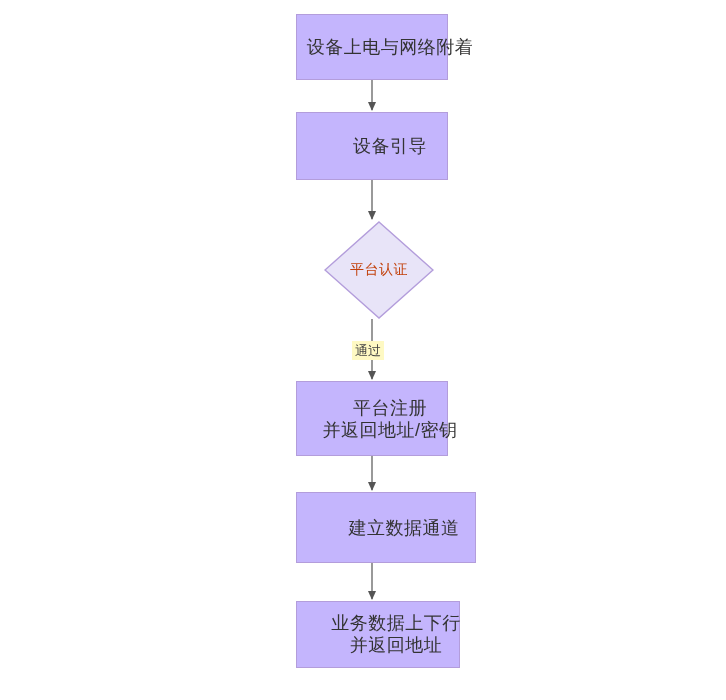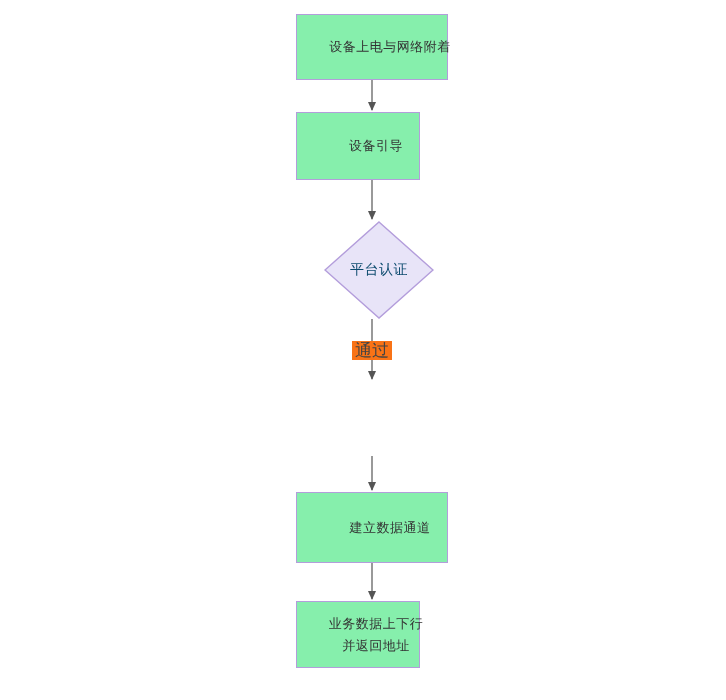--- a/index.html
+++ b/index.html
@@ -28,10 +28,10 @@
     flex-direction: column;
     align-items: center;
     justify-content: center;
-    background: #86efac;
+    background: #c4b5fd;
     border: 1px solid #b39ddb;
     color: #333333;
-    font-size: 13px;
+    font-size: 18px;
     line-height: 22px;
     text-align: center;
     letter-spacing: 0.5px;

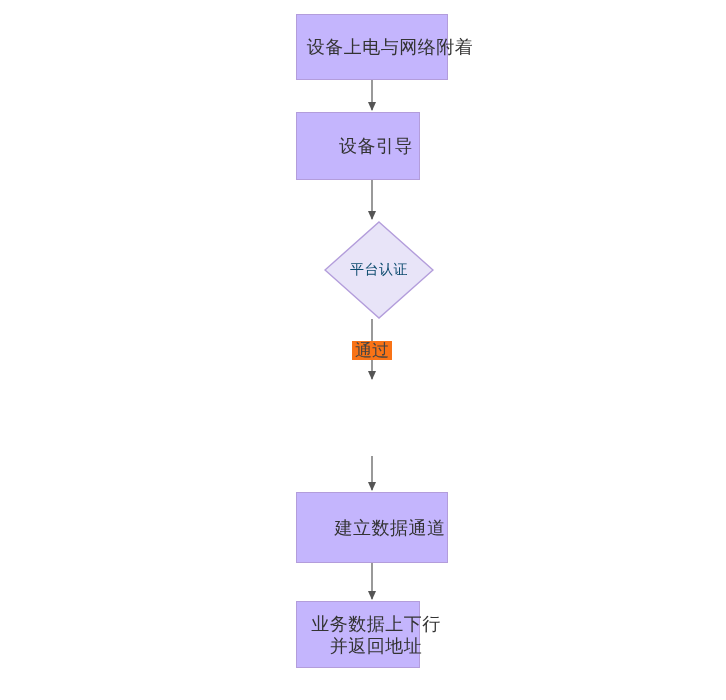--- a/index.html
+++ b/index.html
@@ -107,7 +107,7 @@
     <span class="node-line">设备上电与网络附着</span>
   </div>
 
-  <div class="node" style="left:296px; top:112px; width:124px; height:68px;">
+  <div class="node" style="left:296px; top:112px; width:152px; height:68px;">
     <span class="node-line">设备引导</span>
   </div>
 

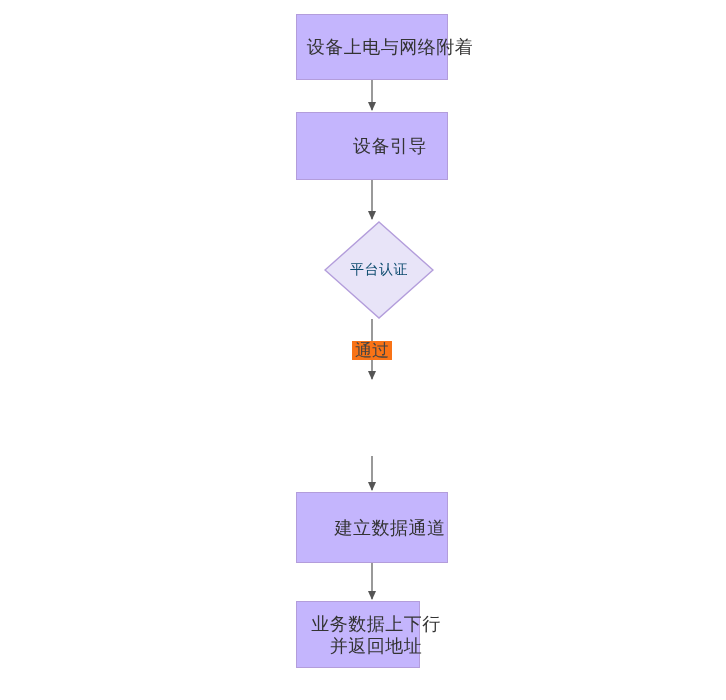--- a/index.html
+++ b/index.html
@@ -62,7 +62,7 @@
     display: flex;
     align-items: center;
     justify-content: center;
-    color: #0c4a6e;
+    color: #c2410c;
     font-size: 14px;
     letter-spacing: 0.5px;
     white-space: nowrap;

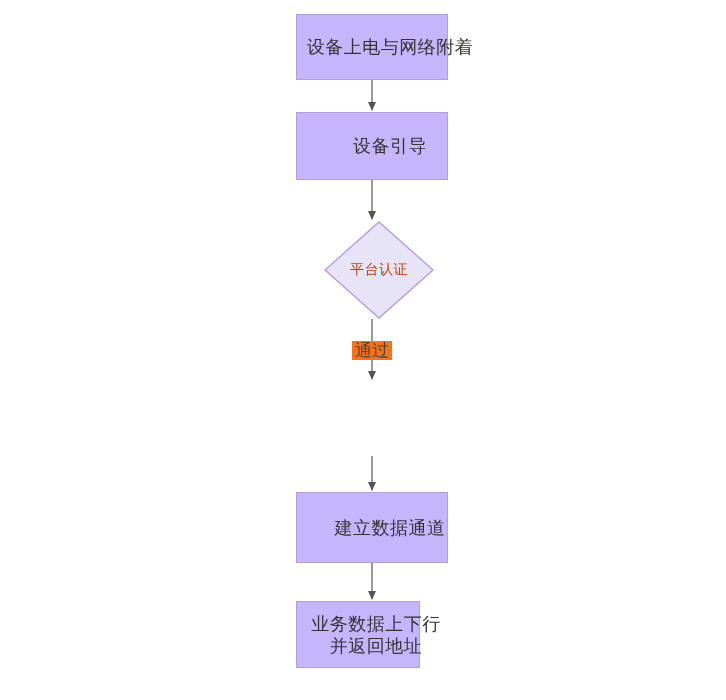--- a/index.html
+++ b/index.html
@@ -69,9 +69,9 @@
   }
   .edge-label {
     position: absolute;
-    background: #f97316;
+    background: #fef9c3;
     color: #444444;
-    font-size: 17px;
+    font-size: 13px;
     line-height: 17px;
     padding: 1px 3px;
     white-space: nowrap;

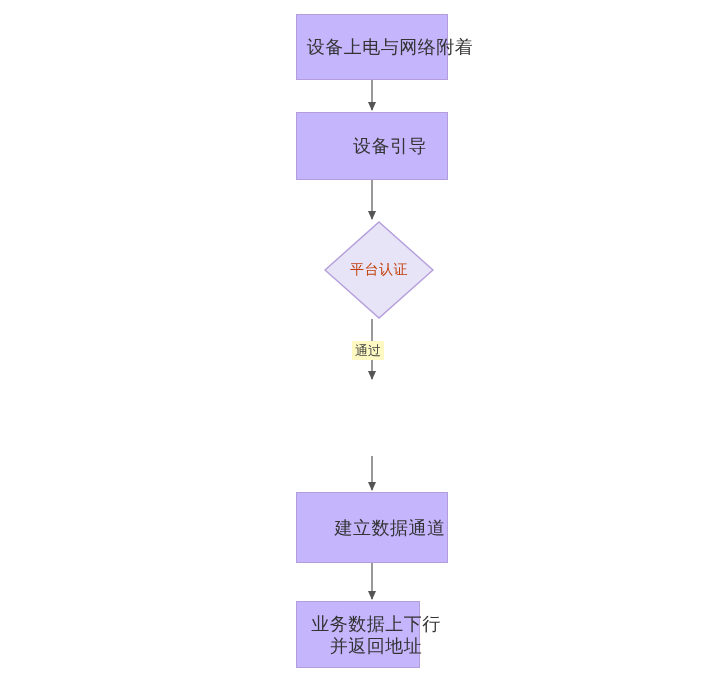--- a/index.html
+++ b/index.html
@@ -120,6 +120,10 @@
 
   <div class="edge-label" style="left:352px; top:341px;">通过</div>
 
+  <div class="node" style="left:296px; top:381px; width:152px; height:75px;">
+    <span class="node-line">平台注册</span>
+    <span class="node-line">并返回地址/密钥</span>
+  </div>
 
   <div class="node" style="left:296px; top:492px; width:152px; height:71px;">
     <span class="node-line">建立数据通道</span>

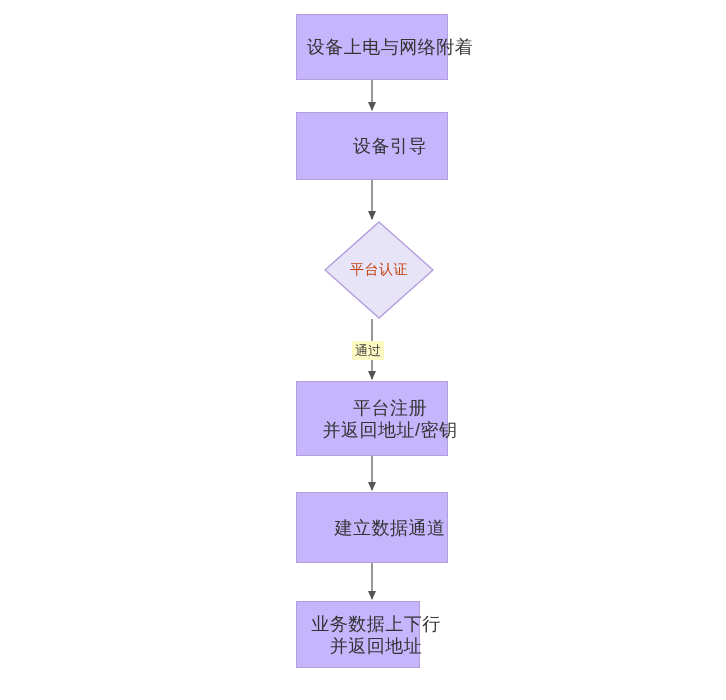--- a/index.html
+++ b/index.html
@@ -125,7 +125,7 @@
     <span class="node-line">并返回地址/密钥</span>
   </div>
 
-  <div class="node" style="left:296px; top:492px; width:152px; height:71px;">
+  <div class="node" style="left:296px; top:492px; width:180px; height:71px;">
     <span class="node-line">建立数据通道</span>
   </div>
 

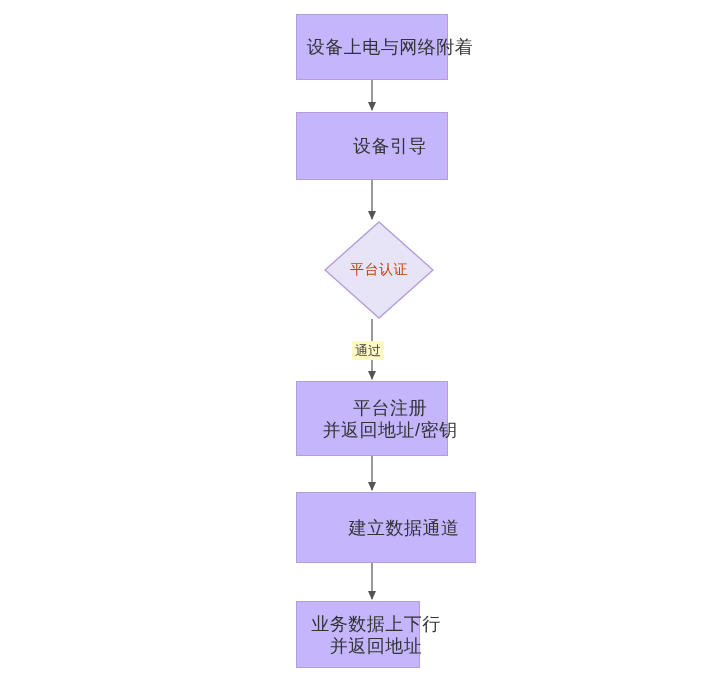--- a/index.html
+++ b/index.html
@@ -129,7 +129,7 @@
     <span class="node-line">建立数据通道</span>
   </div>
 
-  <div class="node" style="left:296px; top:601px; width:124px; height:67px;">
+  <div class="node" style="left:296px; top:601px; width:164px; height:67px;font-family:Liberation Mono, monospace;">
     <span class="node-line">业务数据上下行</span>
     <span class="node-line">并返回地址</span>
   </div>

